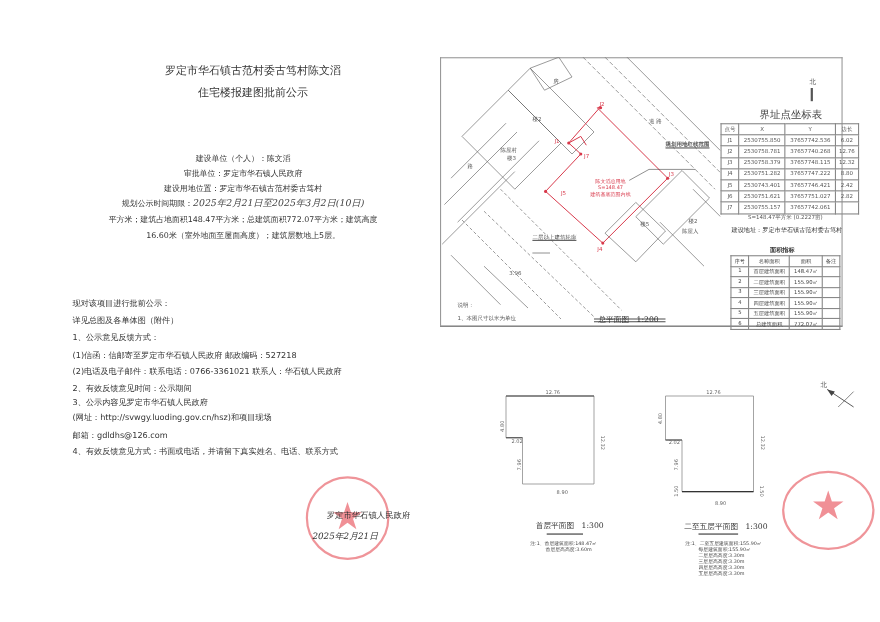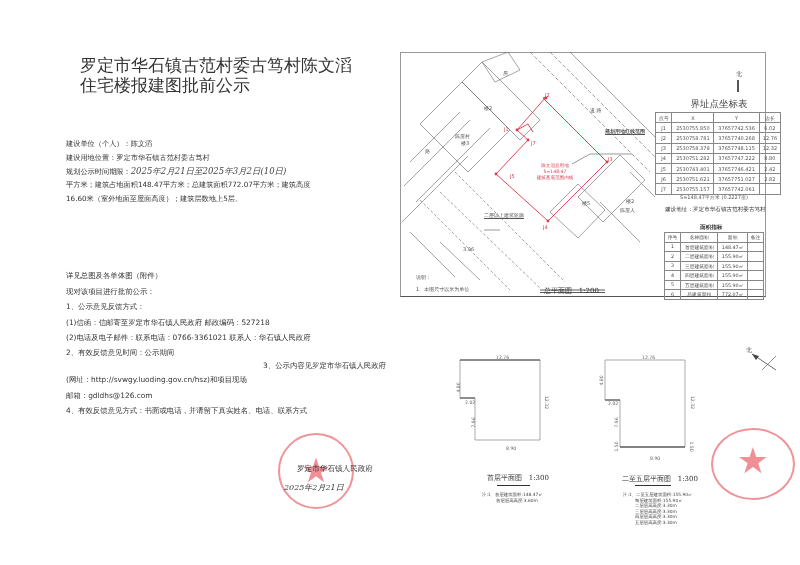--- a/index.html
+++ b/index.html
@@ -6,7 +6,7 @@
   body { width:800px; height:565px; background:#ffffff; position:relative; overflow:hidden;
          font-family:"DejaVu Sans", sans-serif; color:#222; }
   .abs { position:absolute; }
-  .title { left:80px; width:300px; text-align:left; font-family:"DejaVu Serif", serif; font-size:17px; color:#333; line-height:20px; }
+  .title { left:80px; width:300px; text-align:center; font-family:"DejaVu Serif", serif; font-size:10px; color:#333; line-height:20px; }
   .info { left:66px; width:310px; font-size:7.2px; line-height:13.8px; color:#333; }
   .info div { white-space:nowrap; }
   .hw { font-family:"DejaVu Serif", serif; font-style:italic; color:#444; font-size:8.5px; }

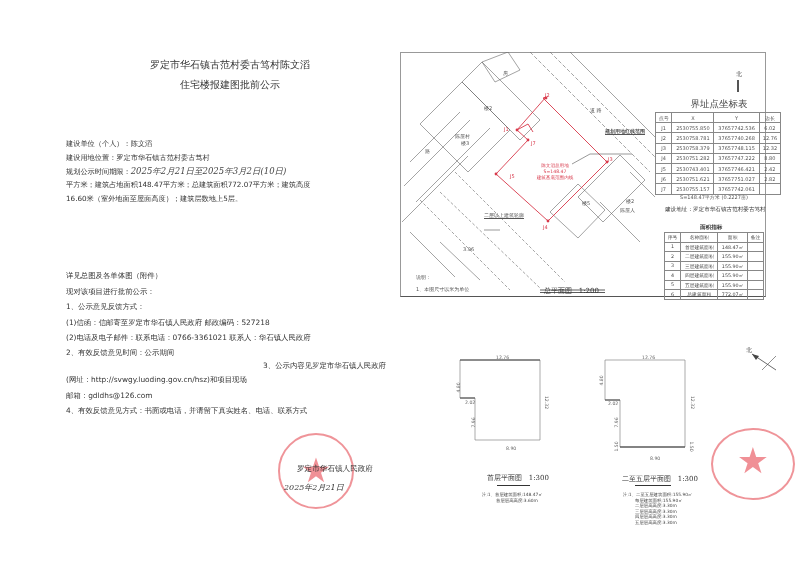--- a/index.html
+++ b/index.html
@@ -39,7 +39,7 @@
   <div>住宅楼报建图批前公示</div>
 </div>
 
-<div class="abs info" style="top:137px;">
+<div class="abs info" style="top:137px;text-align:center;">
   <div>建设单位（个人）：陈文滔</div>
   <div>建设用地位置：罗定市华石镇古范村委古笃村</div>
   <div><span>规划公示时间期限：</span><span class="hw">2025年2月21日至2025年3月2日(10日)</span></div>

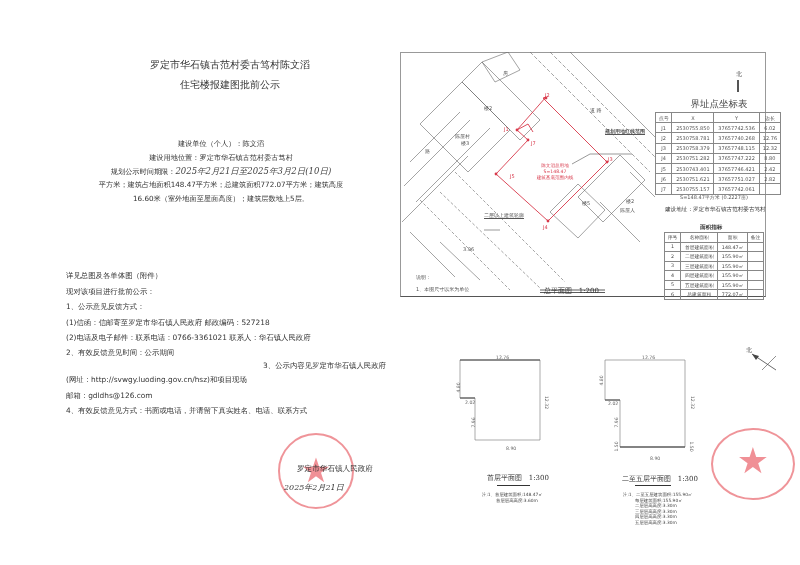--- a/index.html
+++ b/index.html
@@ -41,6 +41,7 @@
 
 <div class="abs info" style="top:137px;text-align:center;">
   <div>建设单位（个人）：陈文滔</div>
+  <div>审批单位：罗定市华石镇人民政府</div>
   <div>建设用地位置：罗定市华石镇古范村委古笃村</div>
   <div><span>规划公示时间期限：</span><span class="hw">2025年2月21日至2025年3月2日(10日)</span></div>
   <div>平方米；建筑占地面积148.47平方米；总建筑面积772.07平方米；建筑高度</div>

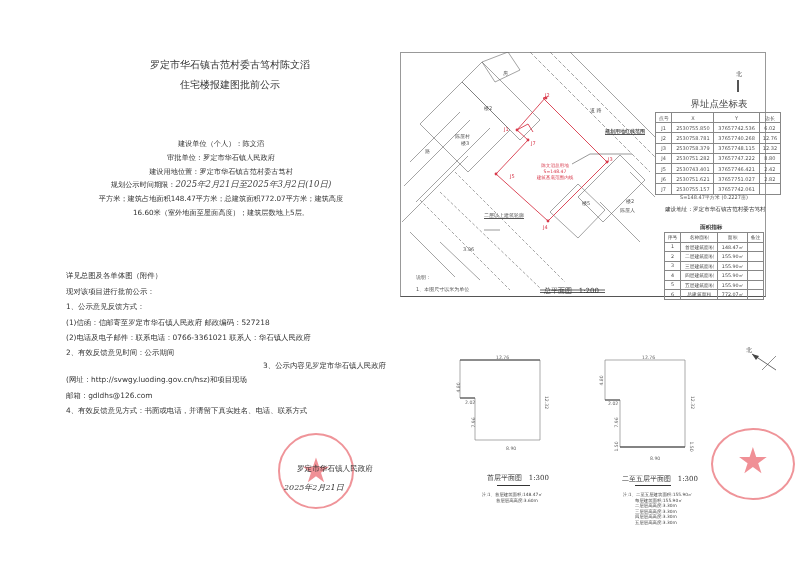--- a/index.html
+++ b/index.html
@@ -49,8 +49,8 @@
 </div>
 
 <div class="abs notice" style="top:268px;">
+  <div>现对该项目进行批前公示：</div>
   <div>详见总图及各单体图（附件）</div>
-  <div>现对该项目进行批前公示：</div>
   <div>1、公示意见反馈方式：</div>
   <div>(1)信函：信邮寄至罗定市华石镇人民政府        邮政编码：527218</div>
   <div>(2)电话及电子邮件：联系电话：0766-3361021   联系人：华石镇人民政府</div>

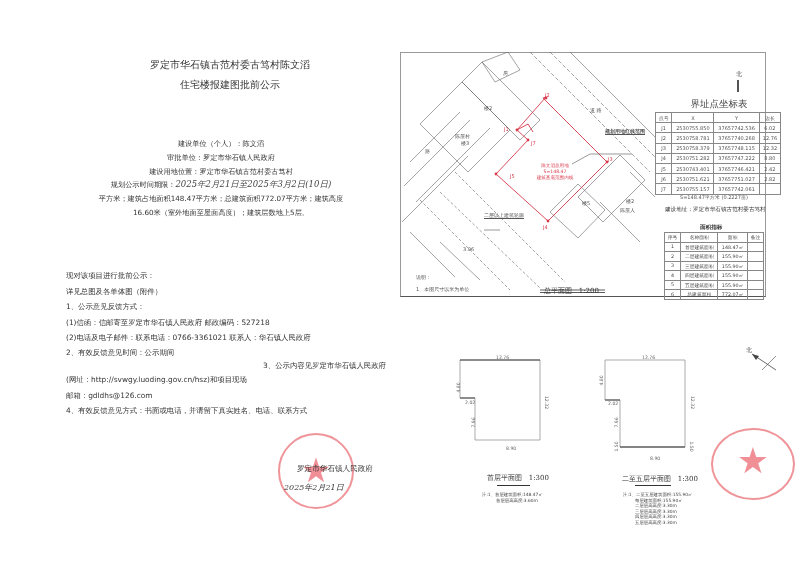--- a/index.html
+++ b/index.html
@@ -55,7 +55,7 @@
   <div>(1)信函：信邮寄至罗定市华石镇人民政府        邮政编码：527218</div>
   <div>(2)电话及电子邮件：联系电话：0766-3361021   联系人：华石镇人民政府</div>
   <div style="line-height:13px;">2、有效反馈意见时间：公示期间</div>
-  <div style="line-height:13px;text-align:right;">3、公示内容见罗定市华石镇人民政府</div>
+  <div style="line-height:13px;">3、公示内容见罗定市华石镇人民政府</div>
   <div>(网址：http://svwgy.luoding.gov.cn/hsz)和项目现场</div>
   <div>邮箱：gdldhs@126.com</div>
   <div>4、有效反馈意见方式：书面或电话，并请留下真实姓名、电话、联系方式</div>

